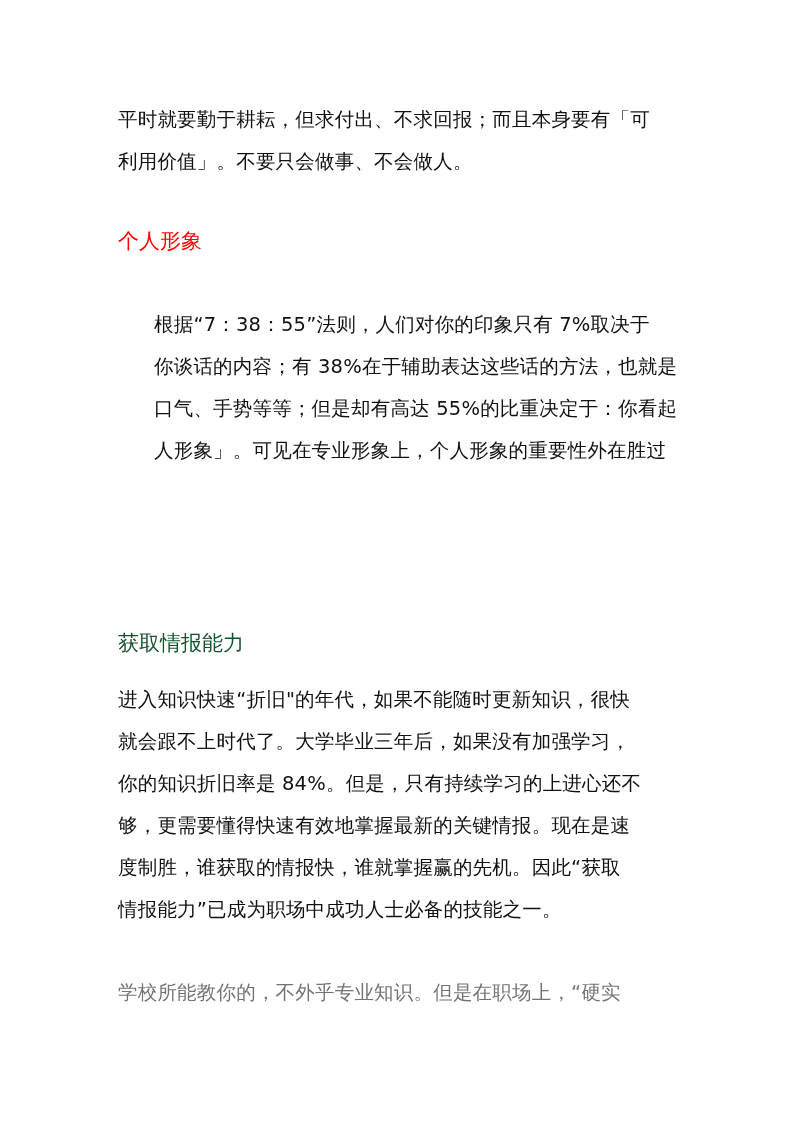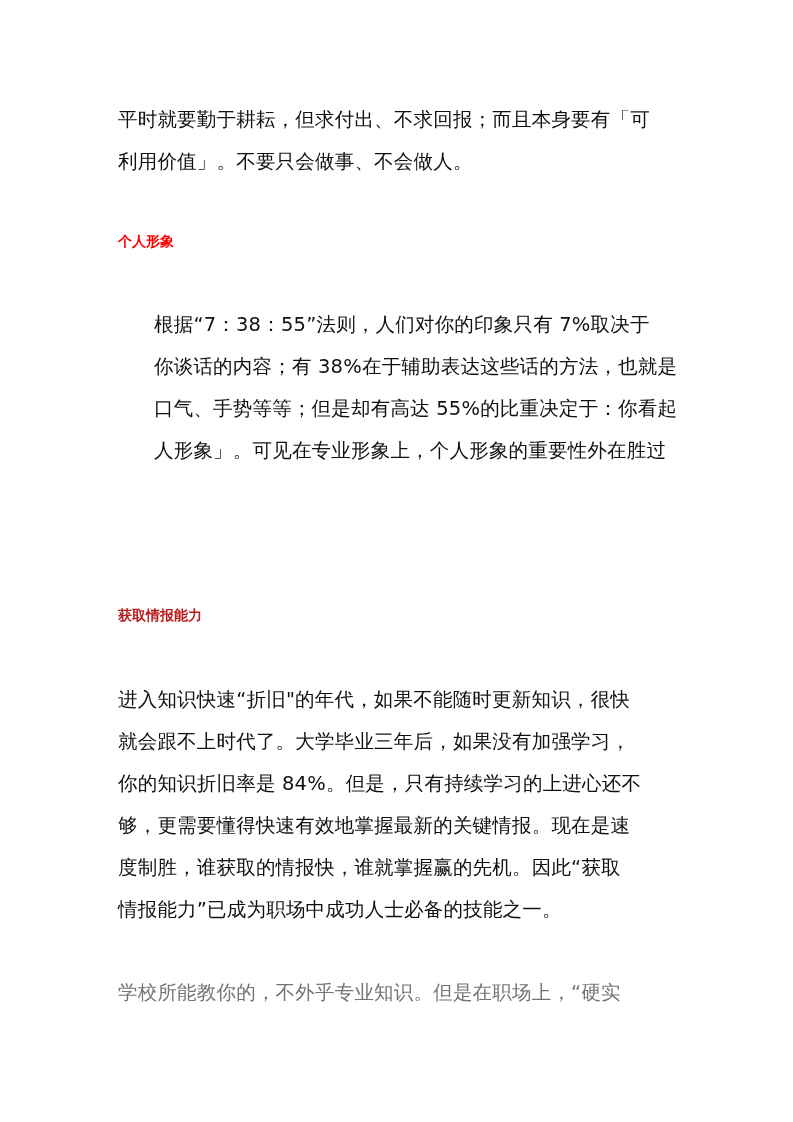--- a/index.html
+++ b/index.html
@@ -35,9 +35,9 @@
     .heading {
       position: absolute;
       left: 0;
-      font-size: 14px;
+      font-size: 21px;
       line-height: 30px;
-      font-weight: bold;
+      font-weight: normal;
       margin: 0;
     }
     .line {

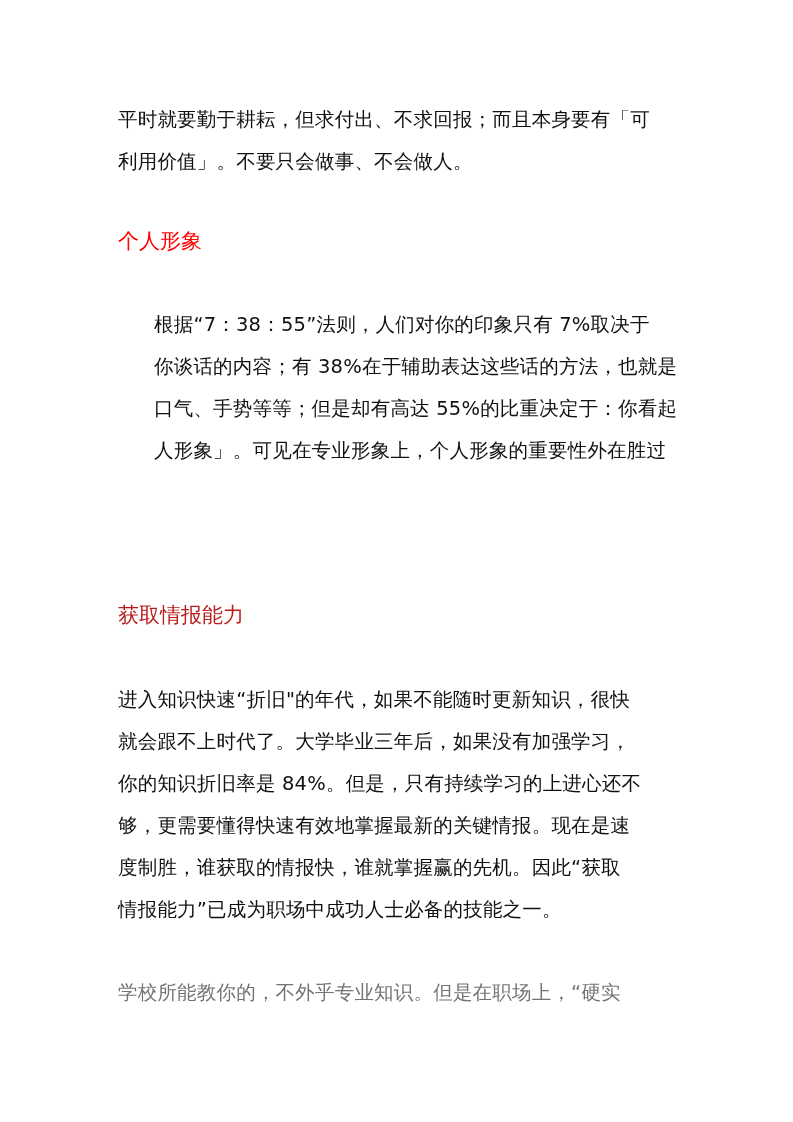--- a/index.html
+++ b/index.html
@@ -64,7 +64,7 @@
     <span class="line">人形象」。可见在专业形象上，个人形象的重要性外在胜过</span>
   </p>
 
-  <h2 class="heading heading-red" style="top: 600px; color: #b91c1c; text-align: right;">获取情报能力</h2>
+  <h2 class="heading heading-red" style="top: 628px; color: #14532d; text-align: right;">获取情报能力</h2>
 
   <p class="para" style="top: 679px; color: rgb(17, 17, 17);">
     <span class="line">进入知识快速“折旧"的年代，如果不能随时更新知识，很快</span>

